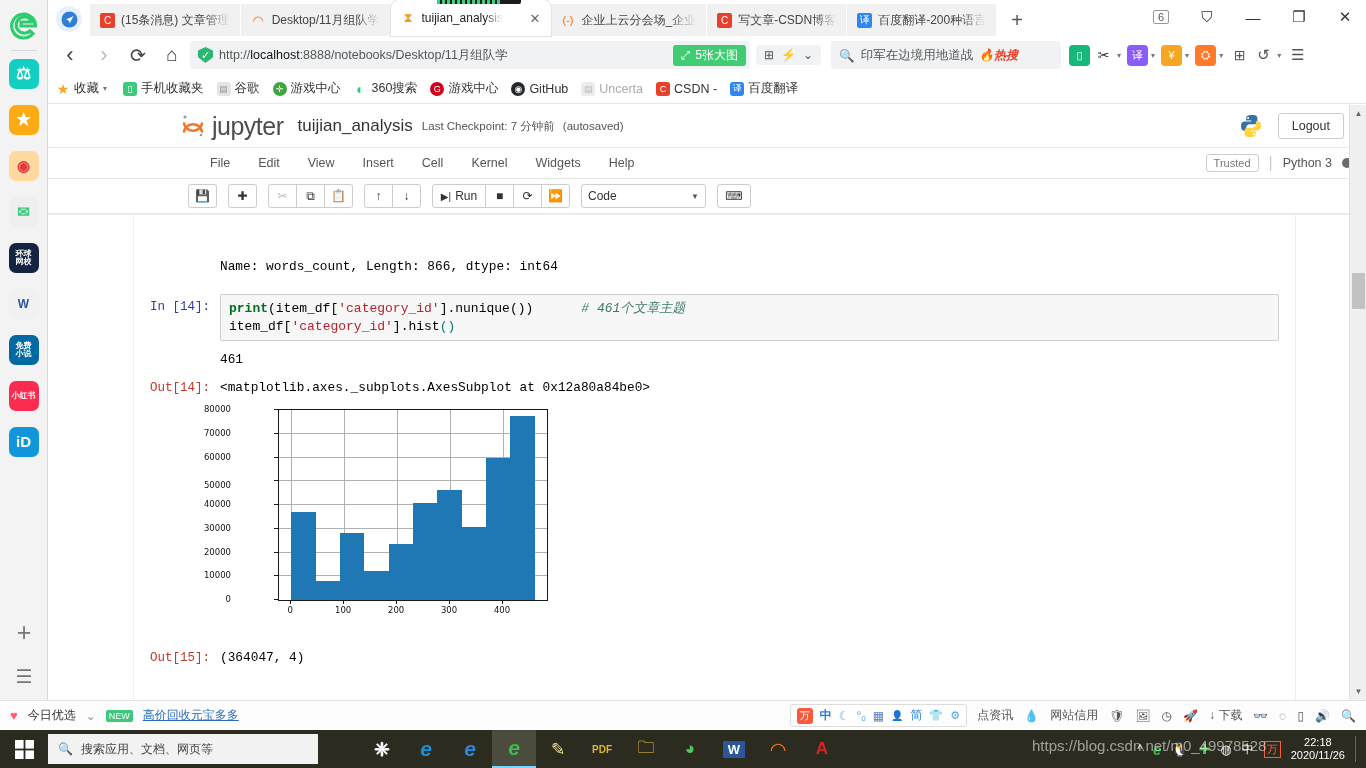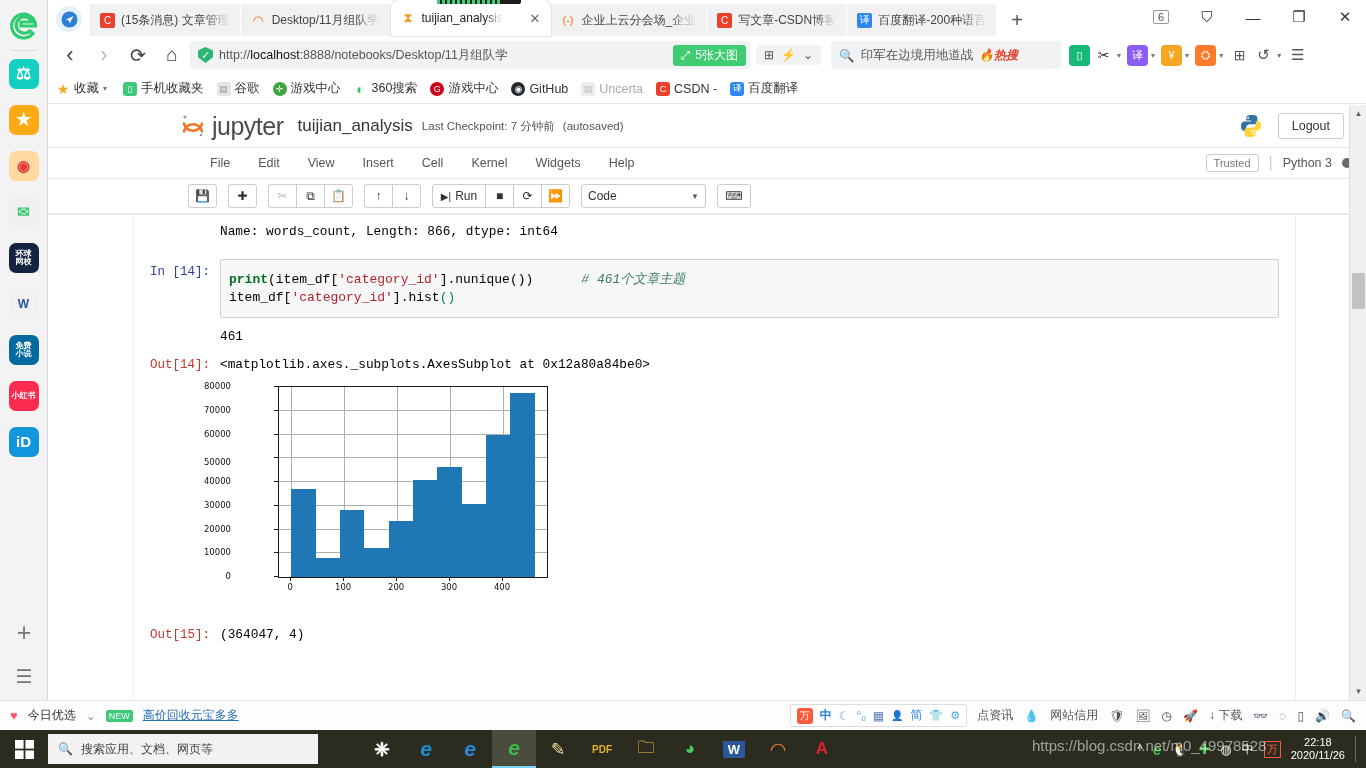--- a/index.html
+++ b/index.html
@@ -145,7 +145,7 @@
      border-top: 1px solid #eee; }
   .nbpage { position: absolute; left: 85px; top: 0; width: 1163px; background: #fff;
      min-height: 485px; border-left: 1px solid #eee; border-right: 1px solid #eee; }
-  .cellrow { display: flex; align-items: flex-start; padding: 0 0 0 0; }
+  .cellrow { display: flex; align-items: flex-start; padding: 0 0 0 0; margin-top: 35px; }
   .prompt { width: 86px; flex: 0 0 86px; text-align: right; padding-right: 10px;
      font-family: "Liberation Mono", monospace; font-size: 12.5px; padding-top: 6px; }
   .prompt.inp { color: #303f9f; }

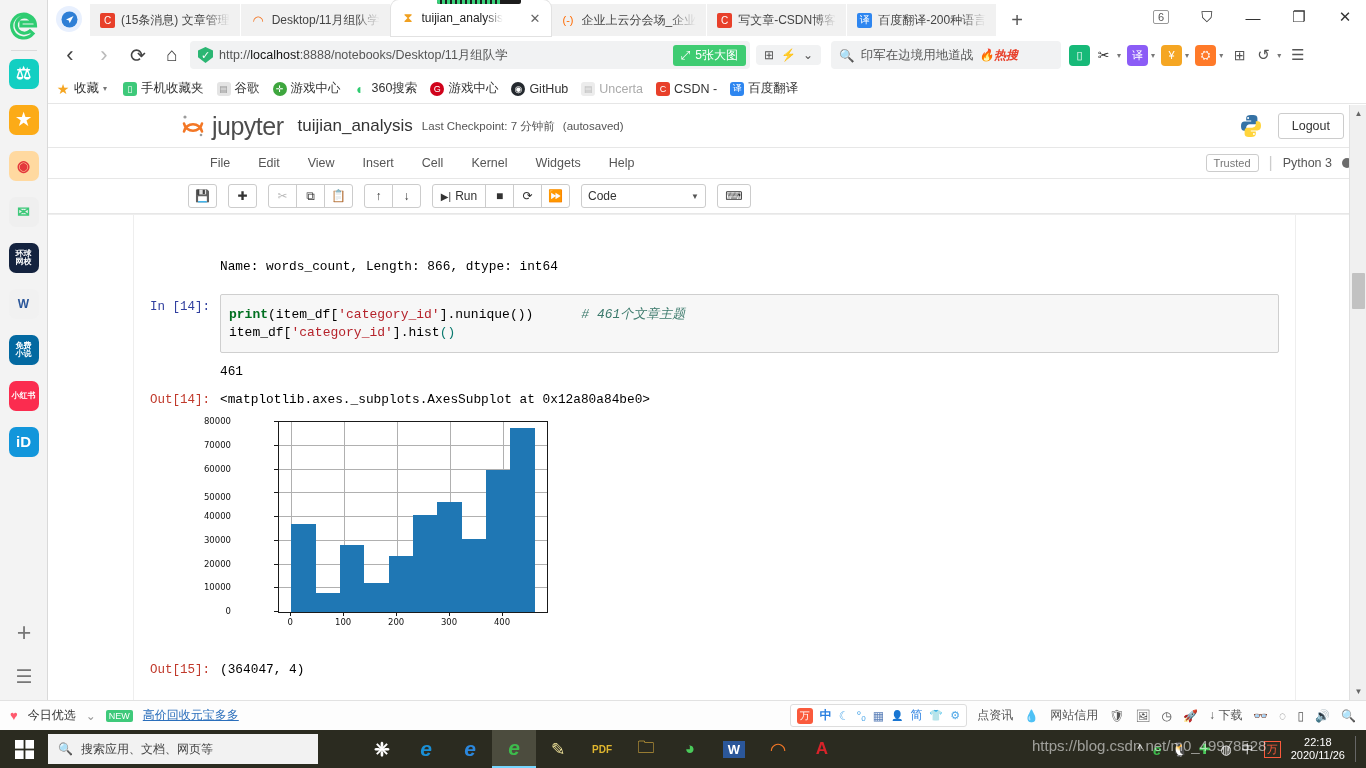--- a/index.html
+++ b/index.html
@@ -151,7 +151,7 @@
   .prompt.inp { color: #303f9f; }
   .prompt.out { color: #c0392b; }
   .codebox { flex: 1 1 auto; background: #f7f7f7; border: 1px solid #cfcfcf;
-     border-radius: 2px; padding: 11px 8px; font-family: "Liberation Mono", monospace;
+     border-radius: 2px; padding: 5px 8px; font-family: "Liberation Mono", monospace;
      font-size: 13px; line-height: 1.35; color: #000; margin-right: 16px; }
   .outtext { flex: 1 1 auto; font-family: "Liberation Mono", monospace;
      font-size: 12.8px; color: #000; padding-top: 5px; white-space: pre; }

